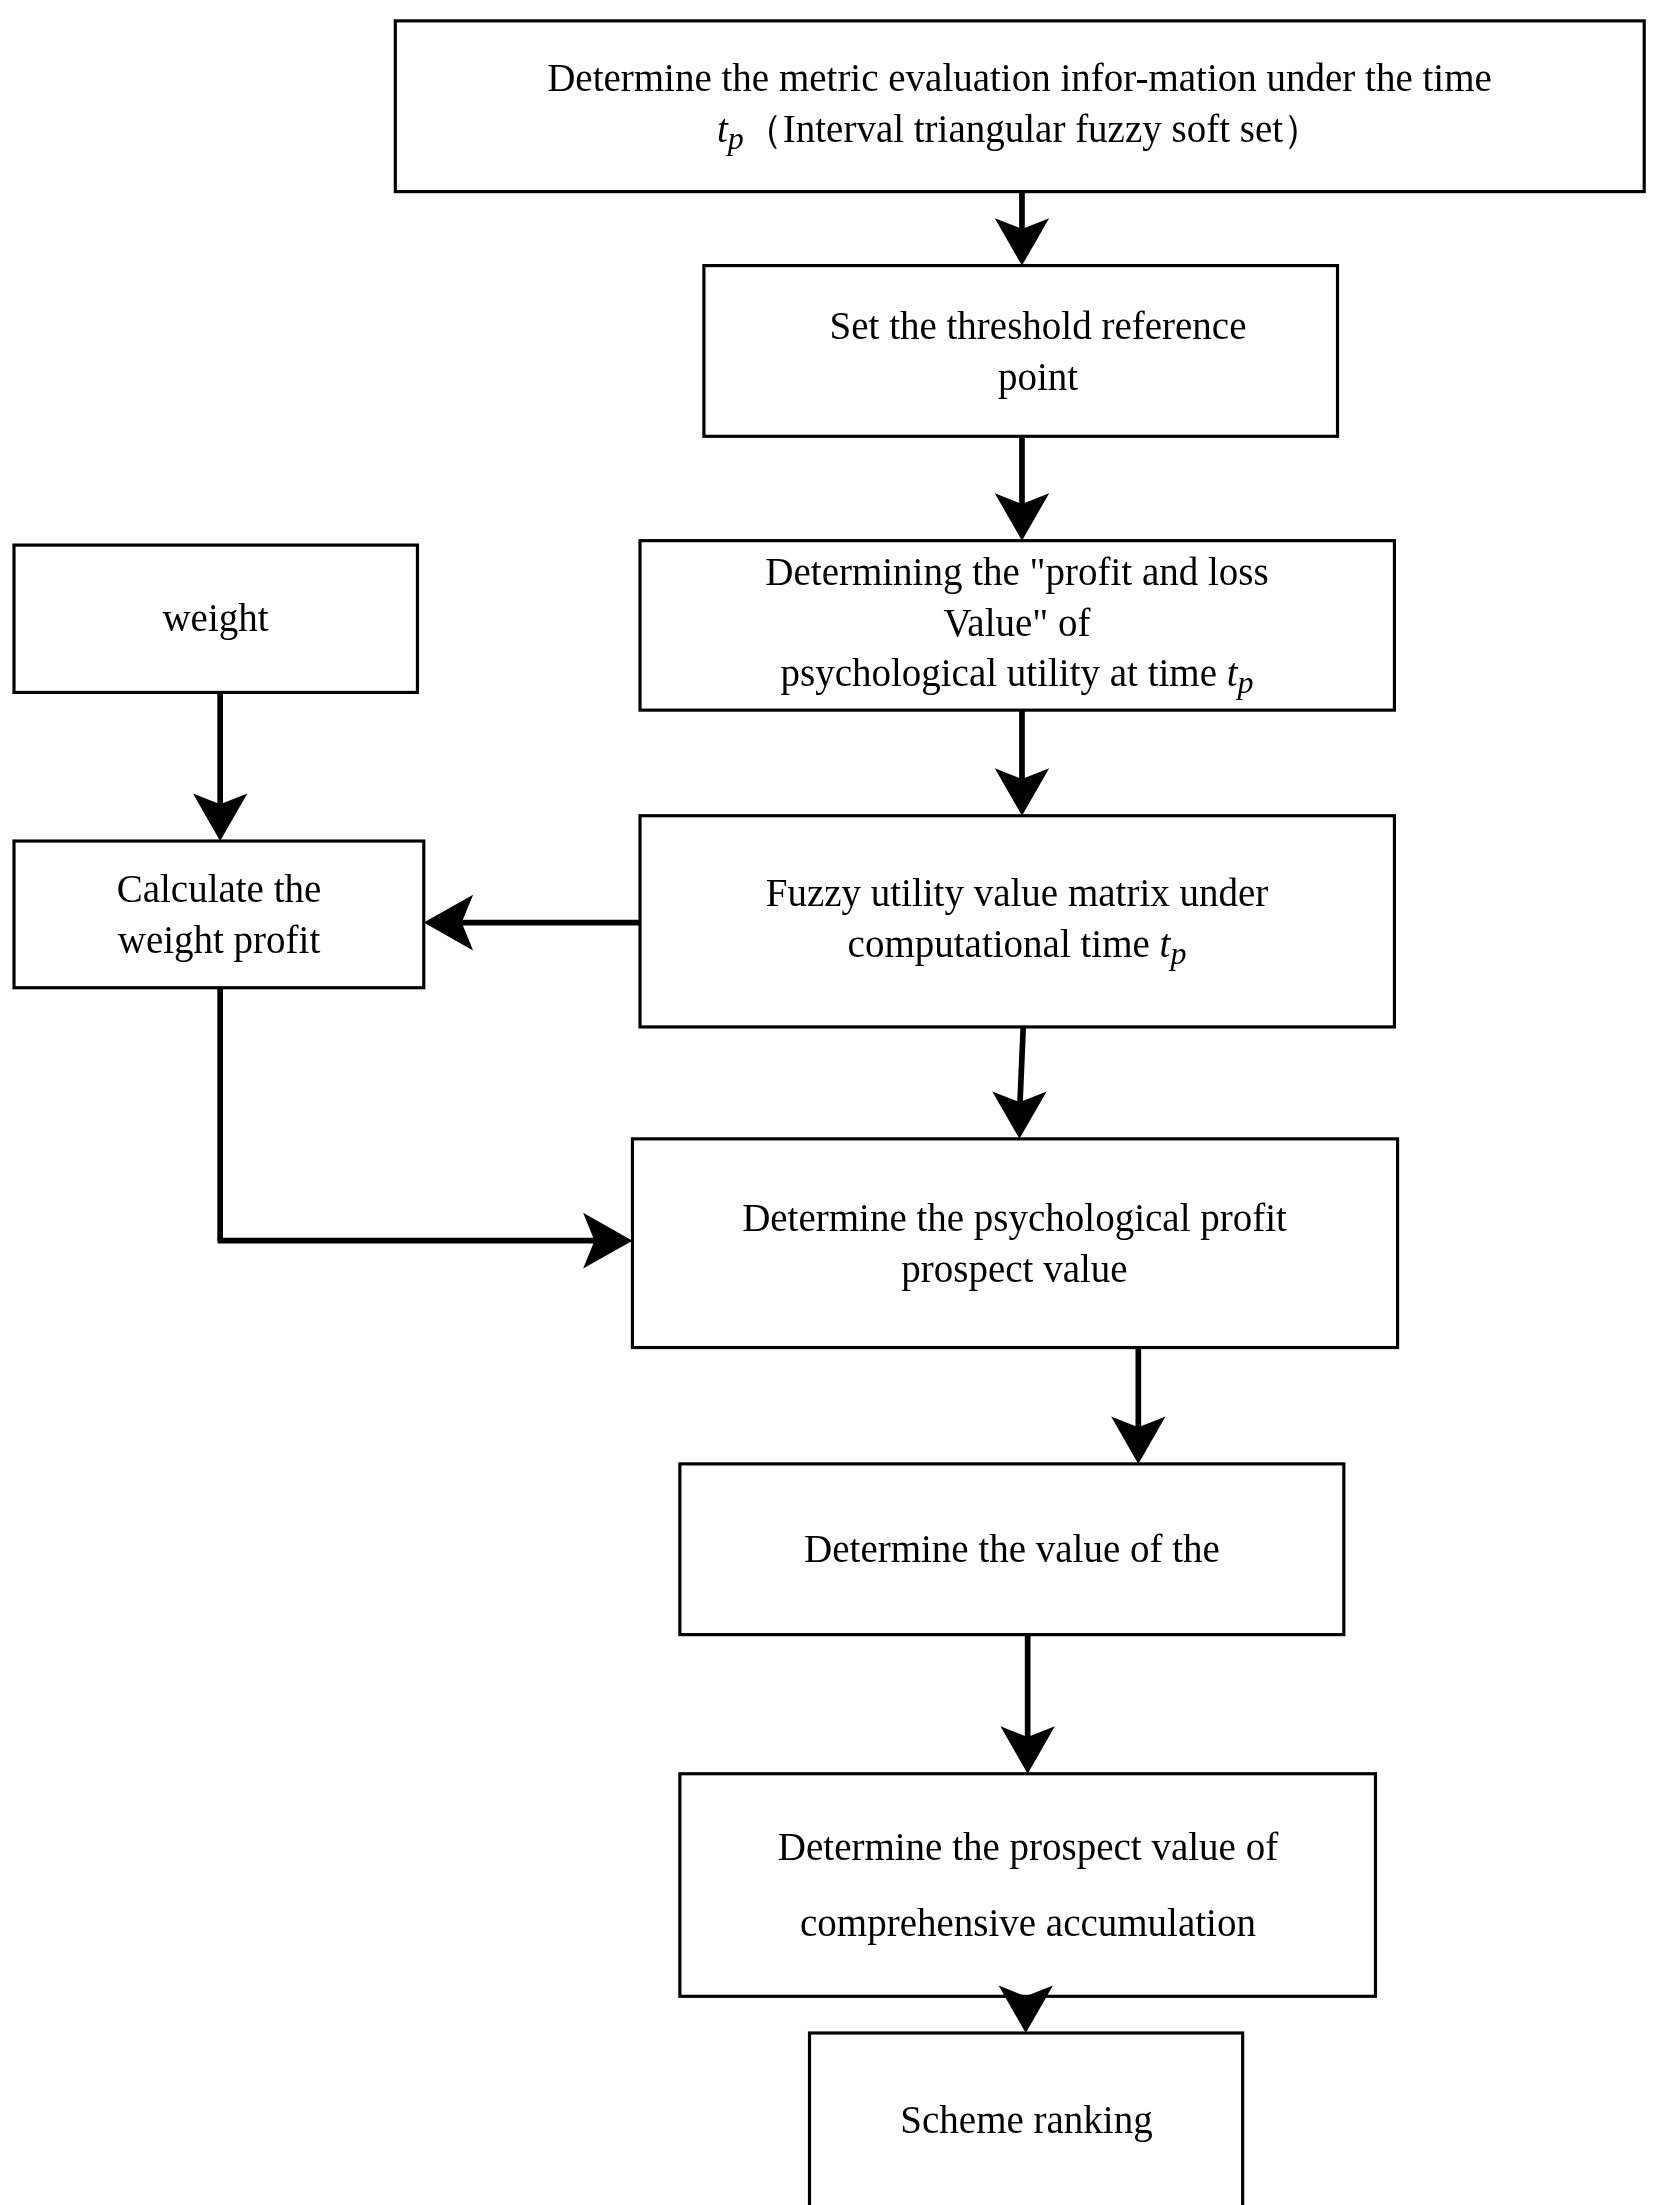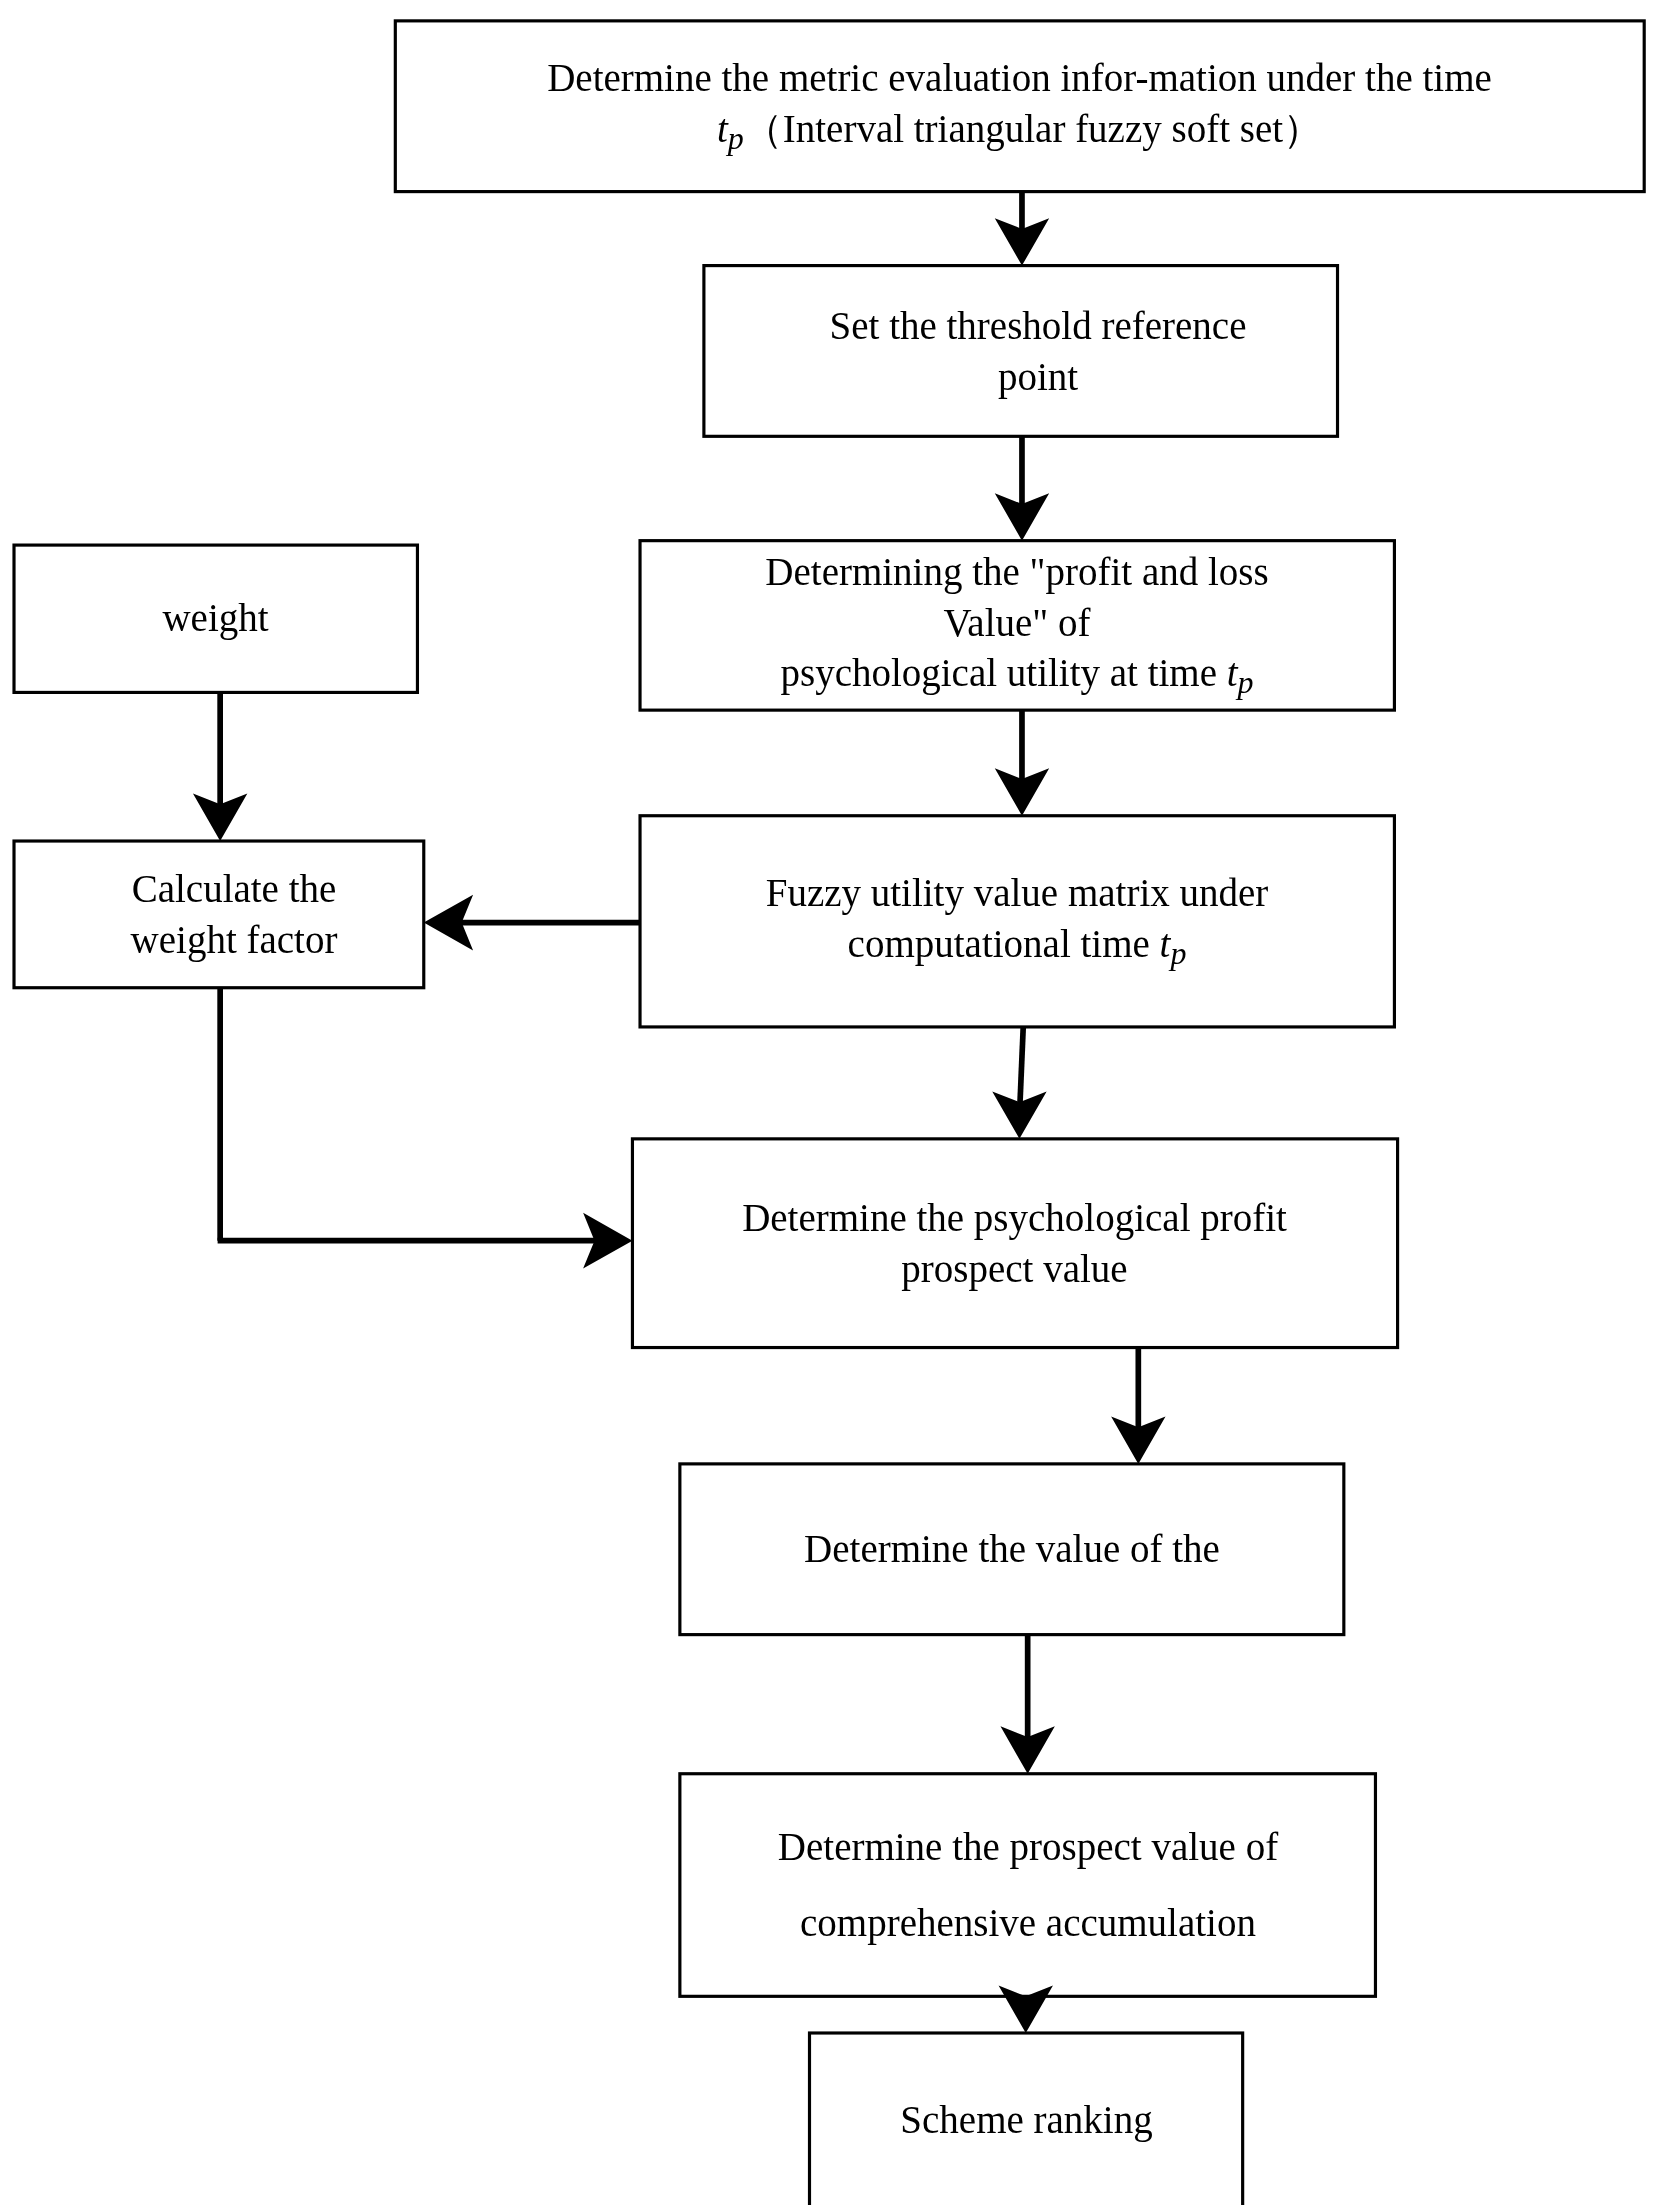--- a/index.html
+++ b/index.html
@@ -159,7 +159,7 @@
     <span class="tline">weight</span>
   </div>
 
-  <div class="node-text" style="left:29px; top:841px; width:410px; height:147px;justify-content:center;">
+  <div class="node-text" style="left:14px; top:841px; width:410px; height:147px;justify-content:center;">
     <span class="tline">Calculate the</span>
     <span class="tline">weight factor</span>
   </div>

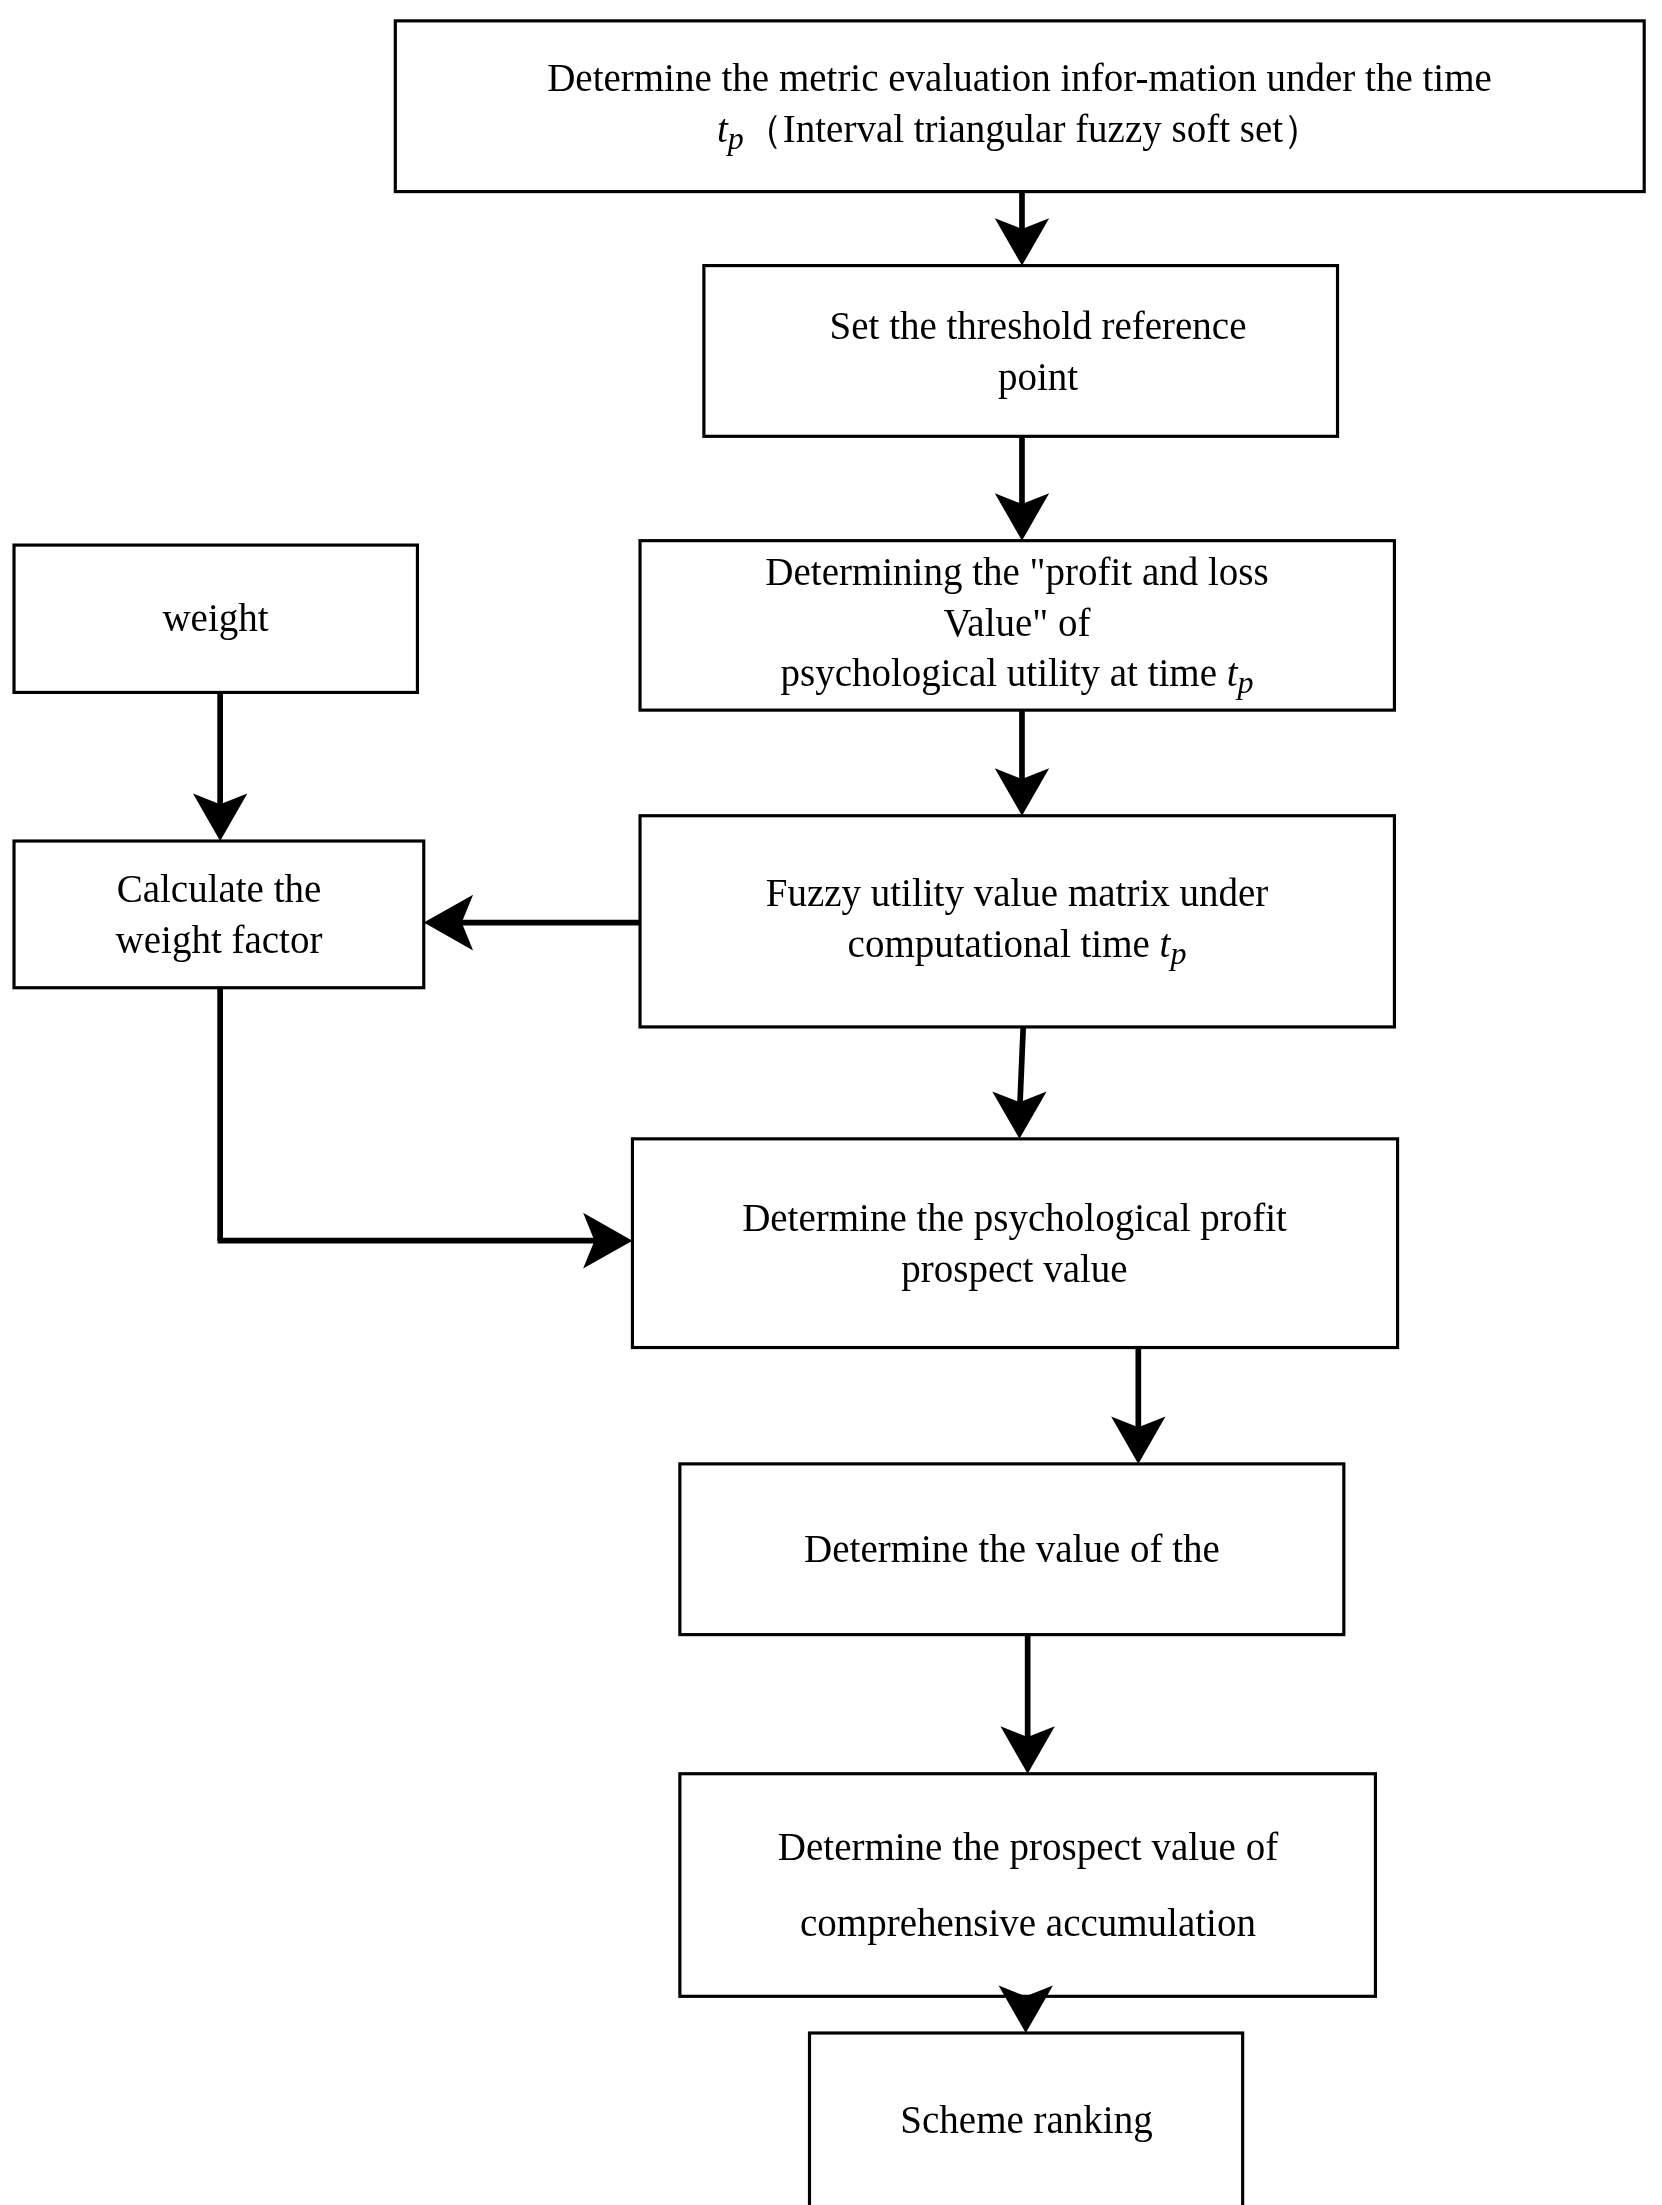--- a/index.html
+++ b/index.html
@@ -161,7 +161,7 @@
 
   <div class="node-text" style="left:14px; top:841px; width:410px; height:147px;justify-content:center;">
     <span class="tline">Calculate the</span>
-    <span class="tline">weight factor</span>
+    <span class="tline">weight profit</span>
   </div>
 
   <div class="node-text" style="left:640px; top:816px; width:754px; height:211px;">

